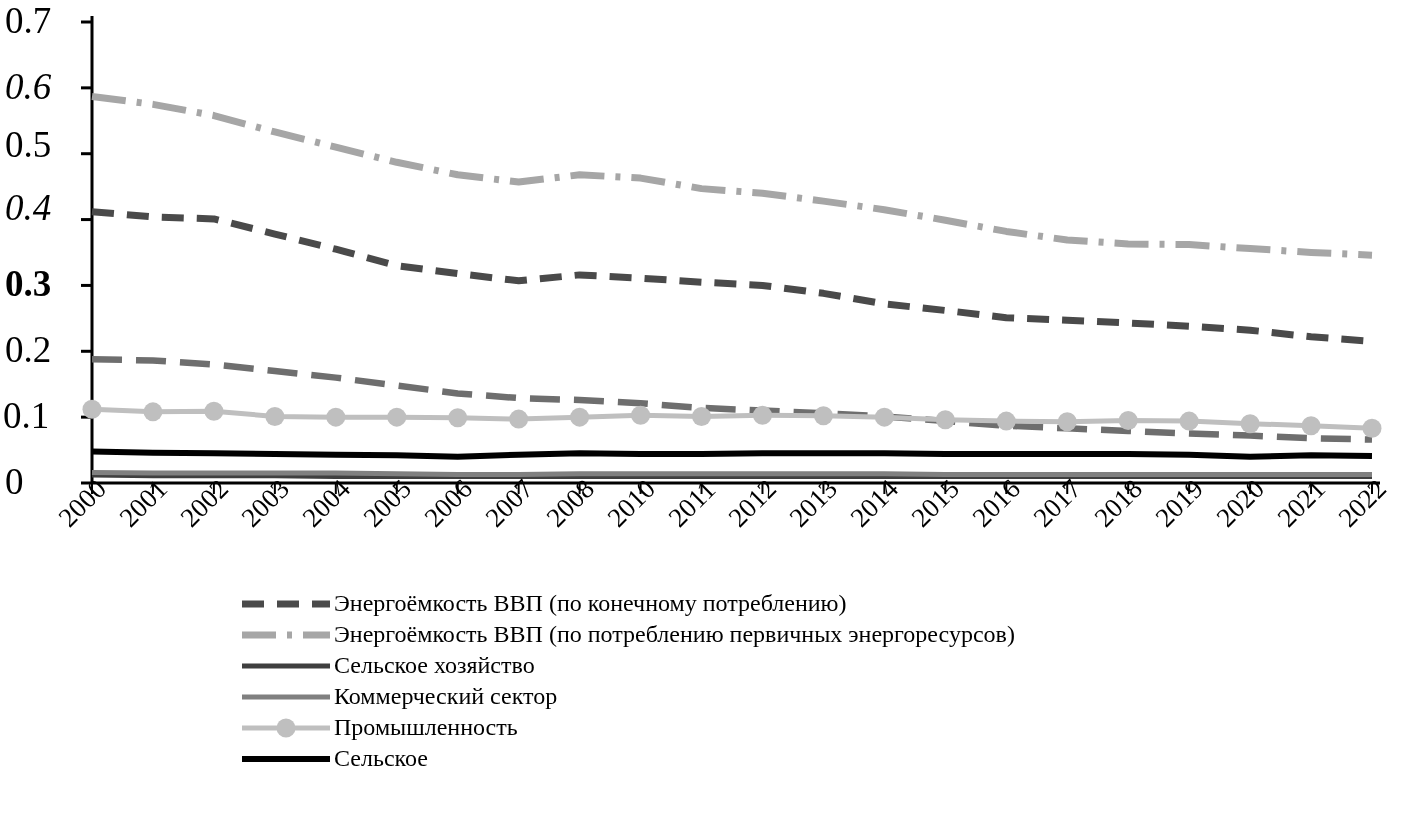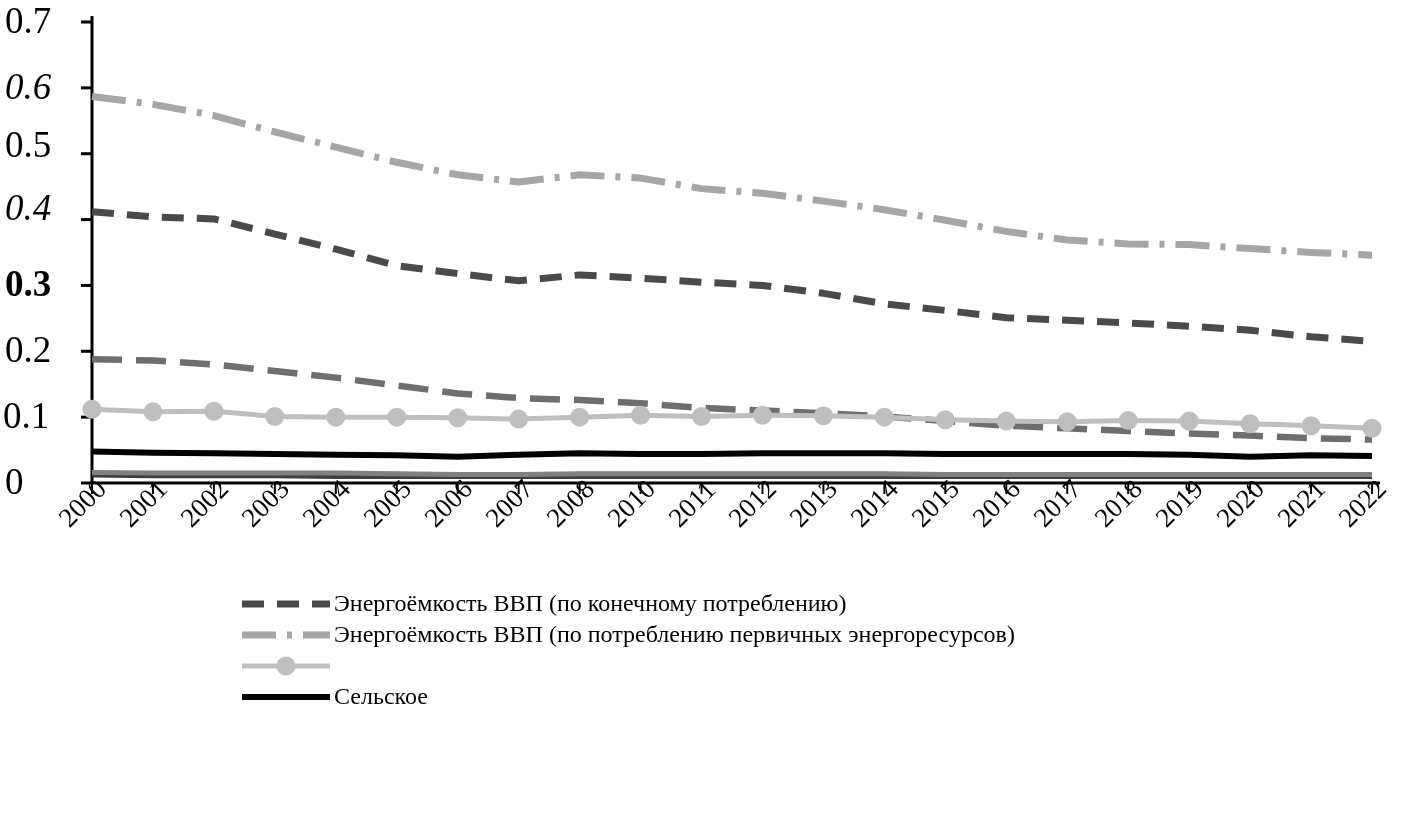--- a/index.html
+++ b/index.html
@@ -212,6 +212,14 @@
       <div class="legend-row">
         <div class="legend-key">
           <svg width="96" height="31">
+            <line x1="4" y1="16" x2="92" y2="16" stroke="#3f3f3f" stroke-width="5" stroke-linecap="butt"></line>
+          </svg>
+        </div>
+        <div class="legend-label">Сельское хозяйство</div>
+      </div>
+      <div class="legend-row">
+        <div class="legend-key">
+          <svg width="96" height="31">
             <line x1="4" y1="16" x2="92" y2="16" stroke="#bfbfbf" stroke-width="5" stroke-linecap="butt"></line>
             <circle cx="48" cy="16" r="9.5" fill="#bfbfbf"></circle>
           </svg>

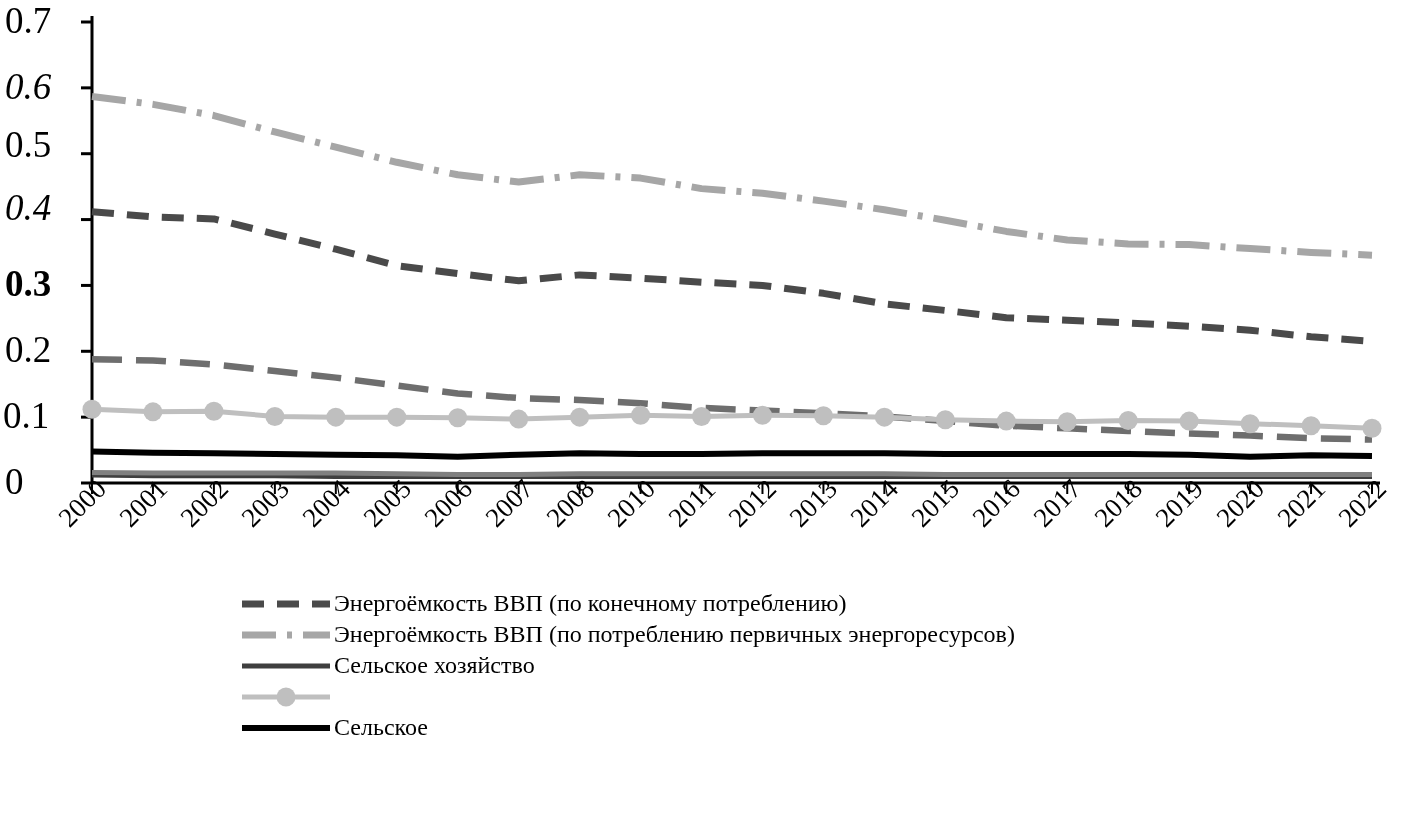--- a/index.html
+++ b/index.html
@@ -220,6 +220,14 @@
       <div class="legend-row">
         <div class="legend-key">
           <svg width="96" height="31">
+            <line x1="4" y1="16" x2="92" y2="16" stroke="#808080" stroke-width="5" stroke-linecap="butt"></line>
+          </svg>
+        </div>
+        <div class="legend-label">Коммерческий сектор</div>
+      </div>
+      <div class="legend-row">
+        <div class="legend-key">
+          <svg width="96" height="31">
             <line x1="4" y1="16" x2="92" y2="16" stroke="#bfbfbf" stroke-width="5" stroke-linecap="butt"></line>
             <circle cx="48" cy="16" r="9.5" fill="#bfbfbf"></circle>
           </svg>

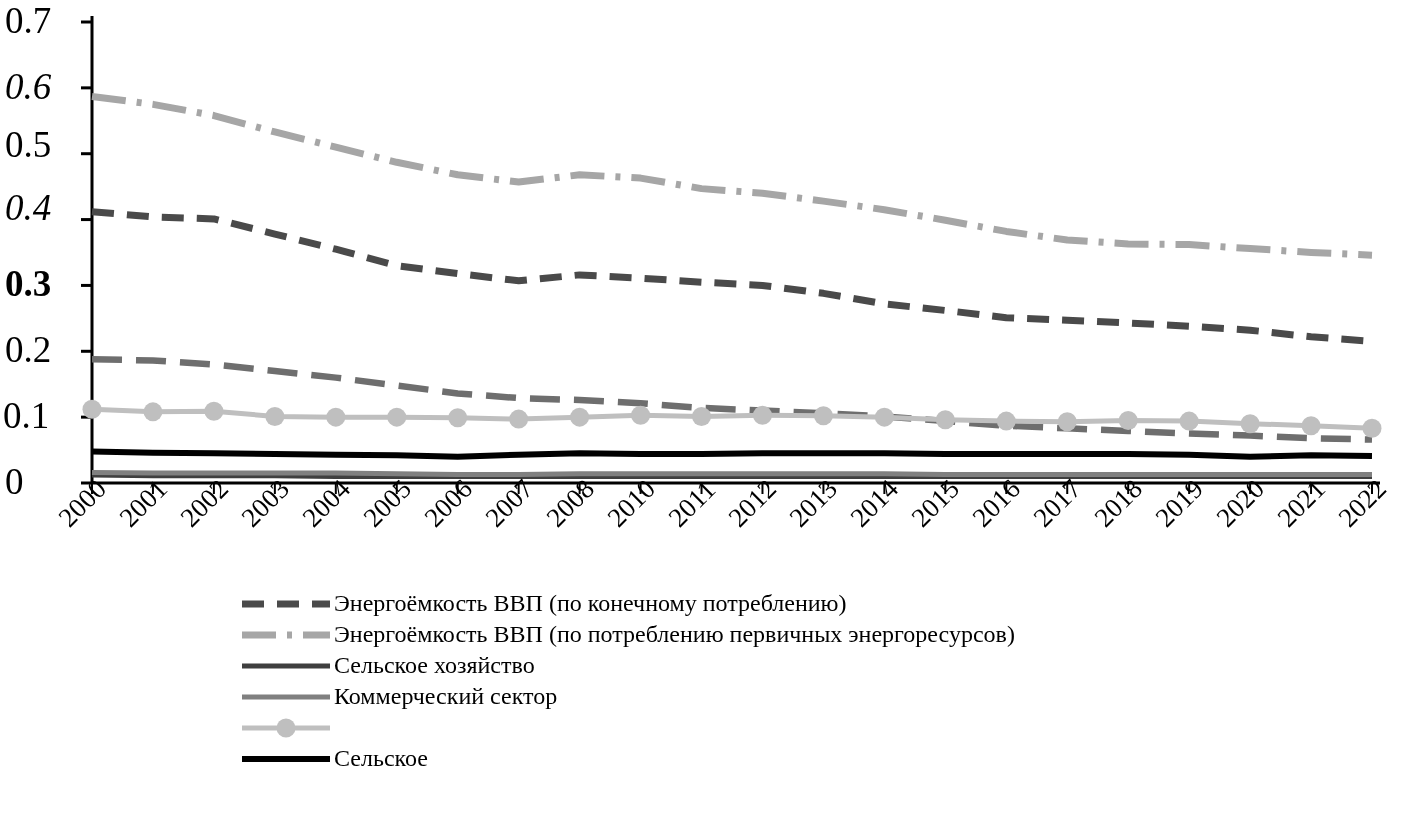--- a/index.html
+++ b/index.html
@@ -232,6 +232,7 @@
             <circle cx="48" cy="16" r="9.5" fill="#bfbfbf"></circle>
           </svg>
         </div>
+        <div class="legend-label">Промышленность</div>
       </div>
       <div class="legend-row">
         <div class="legend-key">

